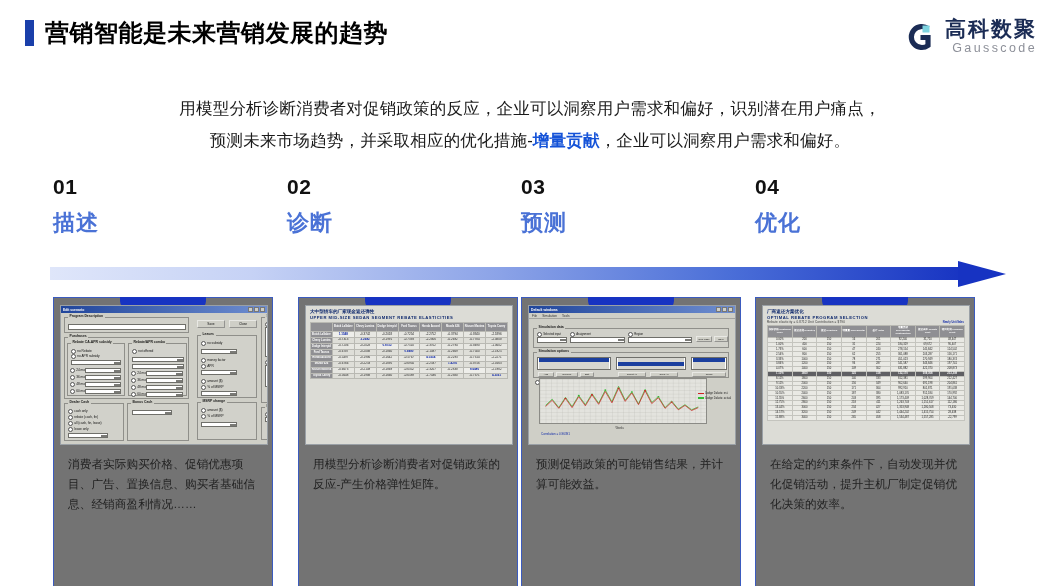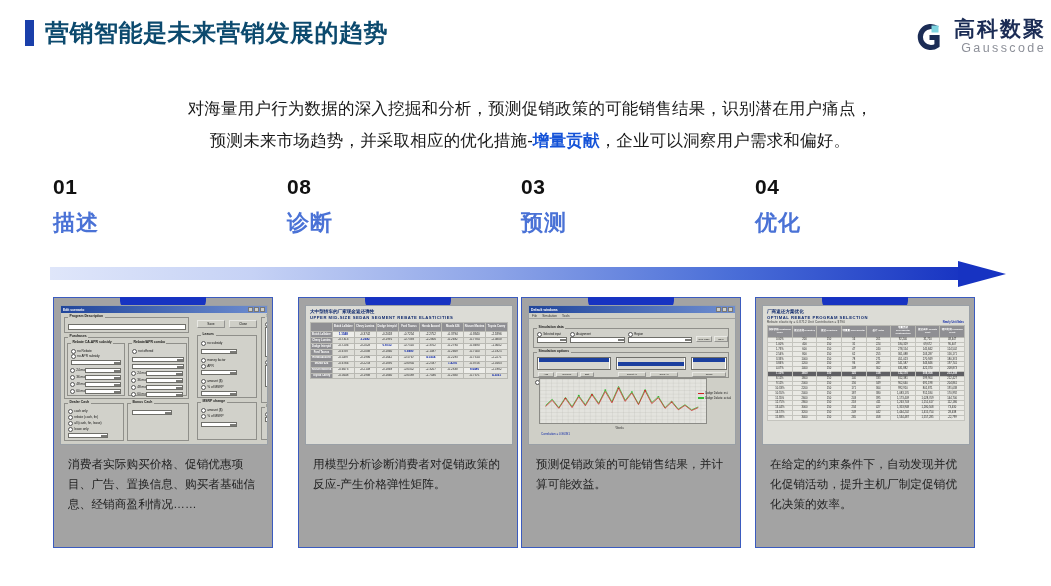--- a/index.html
+++ b/index.html
@@ -16,7 +16,7 @@
   .title-row { position: absolute; left: 25px; top: 20px; display: flex; align-items: center; gap: 11px; }
   .title-bar-accent { width: 9px; height: 26px; background: #1a3faa; }
   .slide-title {
-    font-size: 24px; font-weight: bold; color: #0c4a6e;
+    font-size: 24px; font-weight: bold; color: #000000;
     letter-spacing: 0.5px; line-height: 1;
   }
 

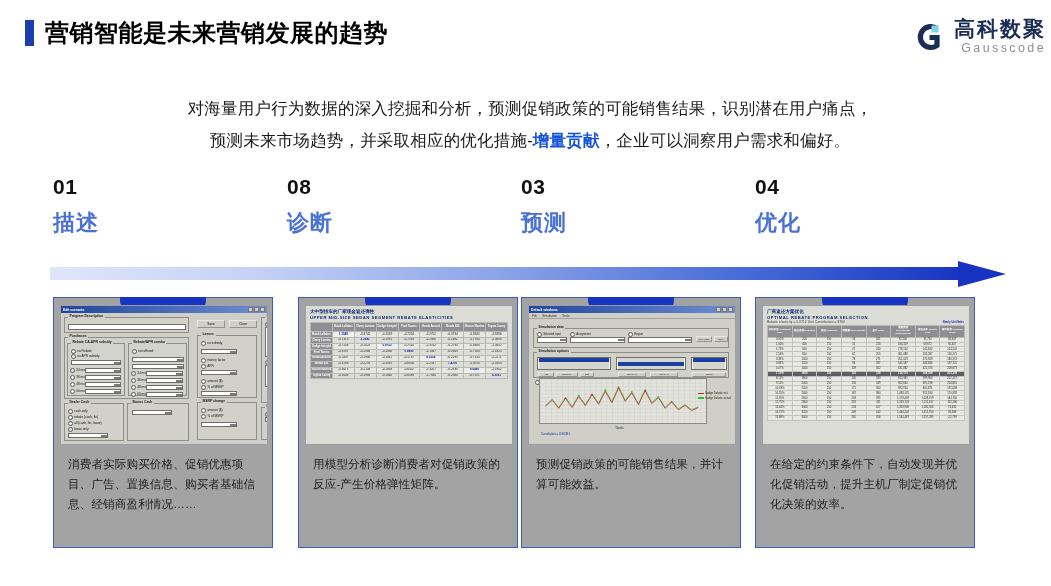--- a/index.html
+++ b/index.html
@@ -20,7 +20,7 @@
     letter-spacing: 0.5px; line-height: 1;
   }
 
-  .logo { position: absolute; right: 5px; top: 18px; display: flex; align-items: center; gap: 8px; }
+  .logo { position: absolute; right: 14px; top: 18px; display: flex; align-items: center; gap: 8px; }
   .logo-mark { position: relative; width: 34px; height: 34px; }
   .logo-cn { font-size: 21px; font-weight: bold; color: #1b2c55; letter-spacing: 2px; line-height: 1.05; }
   .logo-en { font-size: 12.5px; color: #8d9099; letter-spacing: 2.4px; line-height: 1.3; }

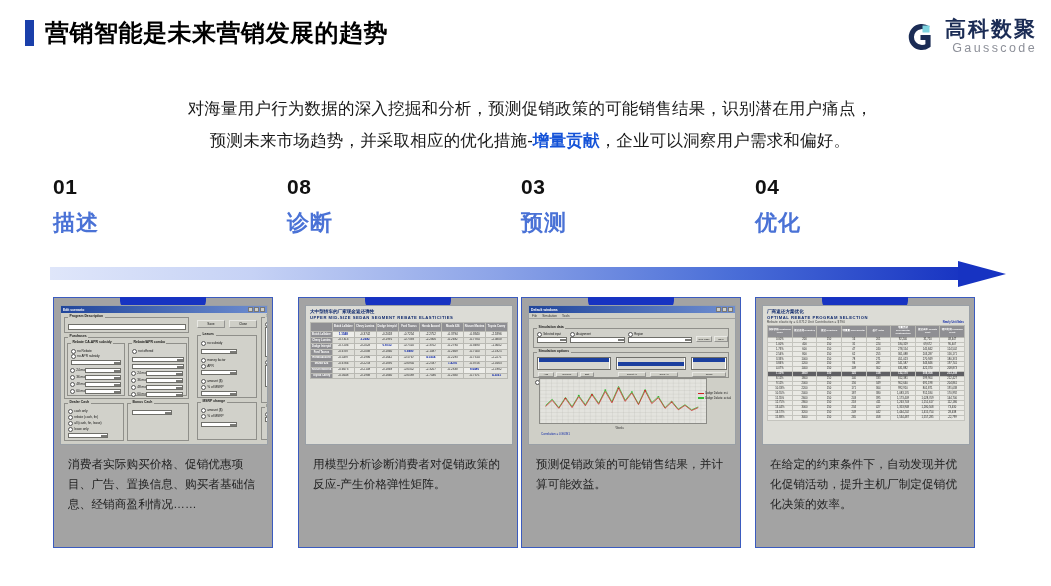--- a/index.html
+++ b/index.html
@@ -159,7 +159,7 @@
   </div>
 
   <div class="intro">
-    <span>对海量用户行为数据的深入挖掘和分析，预测促销政策的可能销售结果，识别潜在用户痛点，</span><br>
+    <span>用模型分析诊断消费者对促销政策的反应，企业可以洞察用户需求和偏好，识别潜在用户痛点，</span><br>
     <span>预测未来市场趋势，并采取相应的优化措施-</span><span class="hl">增量贡献</span><span>，企业可以洞察用户需求和偏好。</span>
   </div>
 

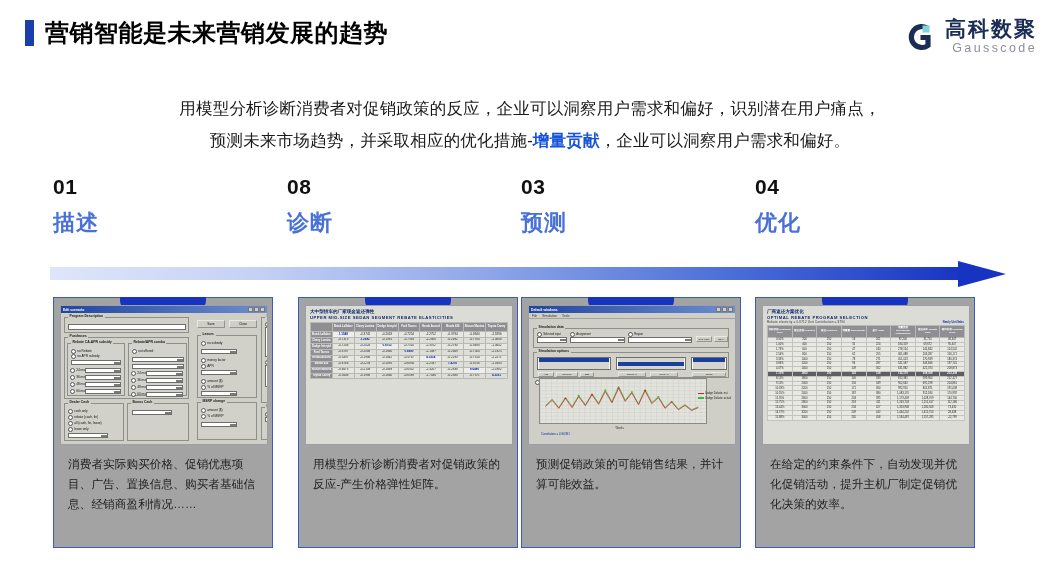--- a/index.html
+++ b/index.html
@@ -169,7 +169,7 @@
       <div class="step-label">描述</div>
     </div>
     <div class="step" style="left:287px">
-      <div class="step-num">08</div>
+      <div class="step-num">02</div>
       <div class="step-label">诊断</div>
     </div>
     <div class="step" style="left:521px">

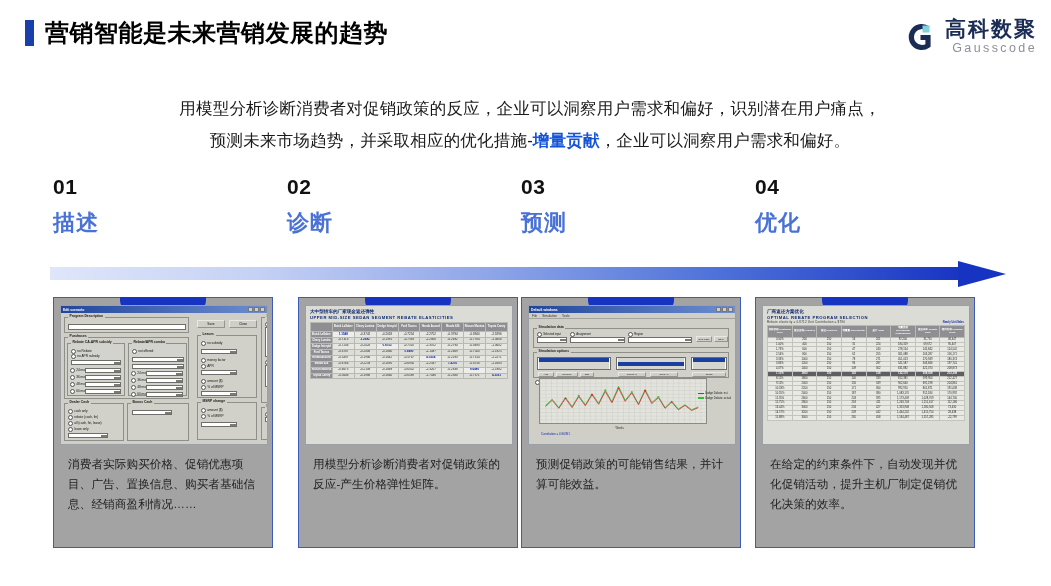--- a/index.html
+++ b/index.html
@@ -55,8 +55,8 @@
   
   .cards { position: absolute; left: 0; top: 297px; width: 1051px; height: 255px; }
   .card {
-    position: absolute; top: 0; width: 220px; height: 251px;
-    border: 1px solid #3b5bbf; background: #a3a3a3;
+    position: absolute; top: 0; width: 220px; height: 290px;
+    border: 1px solid #3b5bbf; background: #737373;
   }
   .card-tab {
     position: absolute; left: 50%; transform: translateX(-50%); top: -1px;

